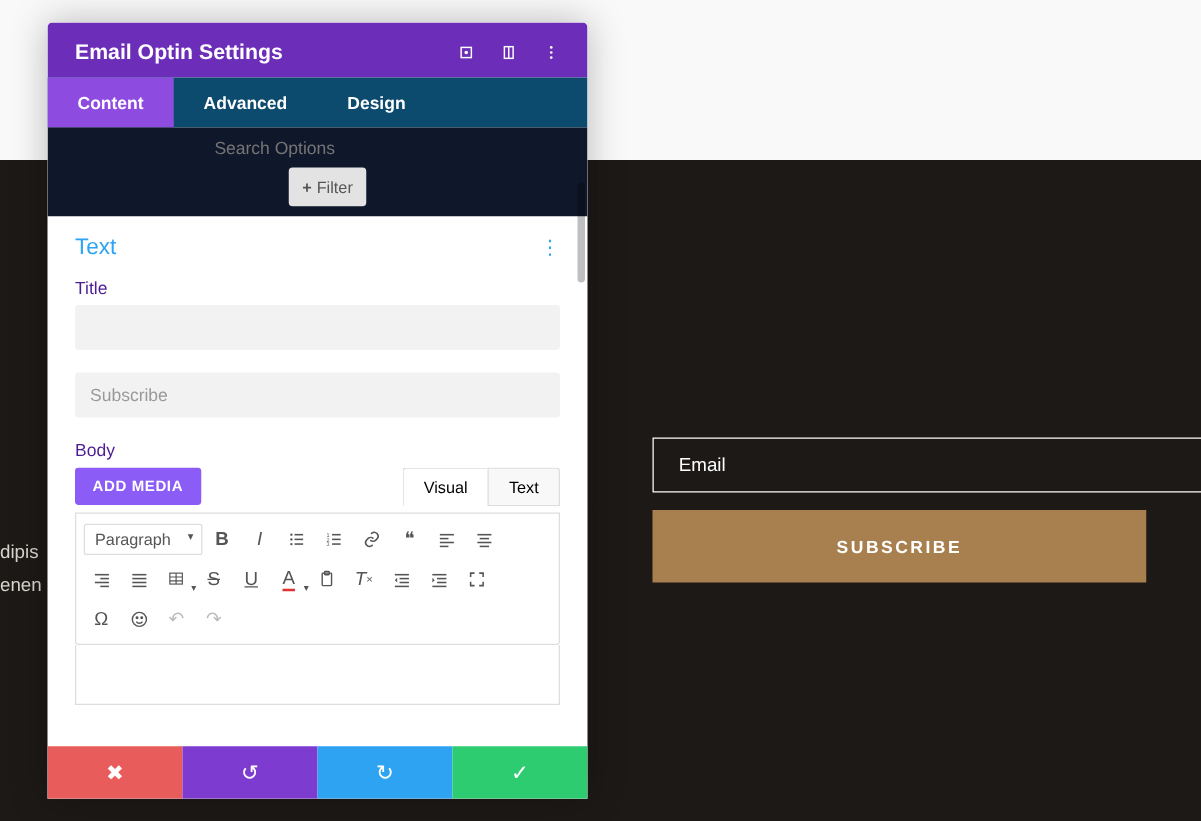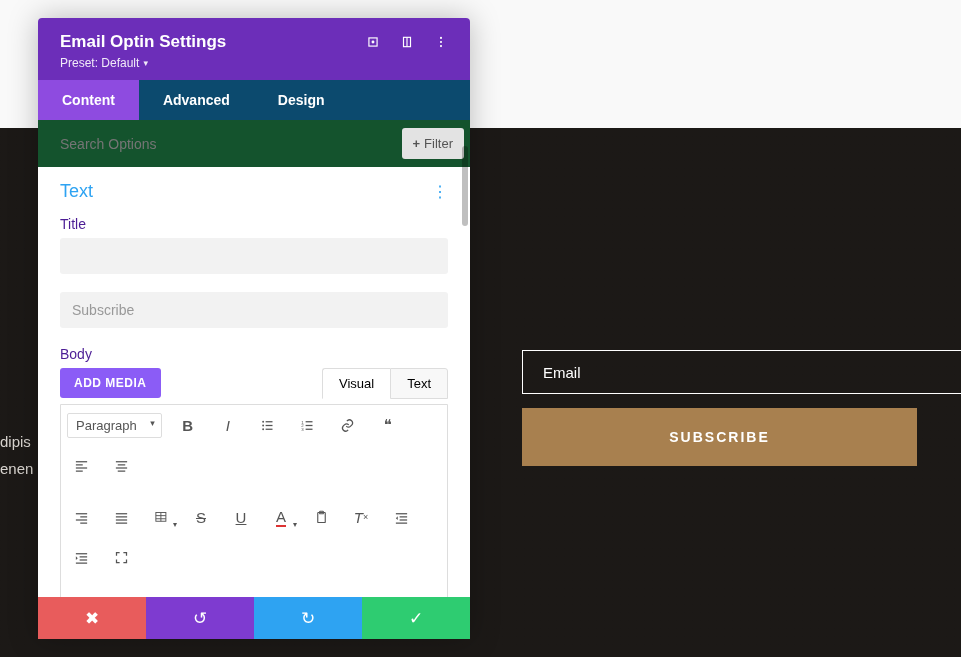--- a/index.html
+++ b/index.html
@@ -110,9 +110,6 @@
           </span>
       </div>
     </div>
-    <div class="panel-preset">
-        <span>Preset: Default</span>
-      </div>
   </div>
 
   <div class="tabs">

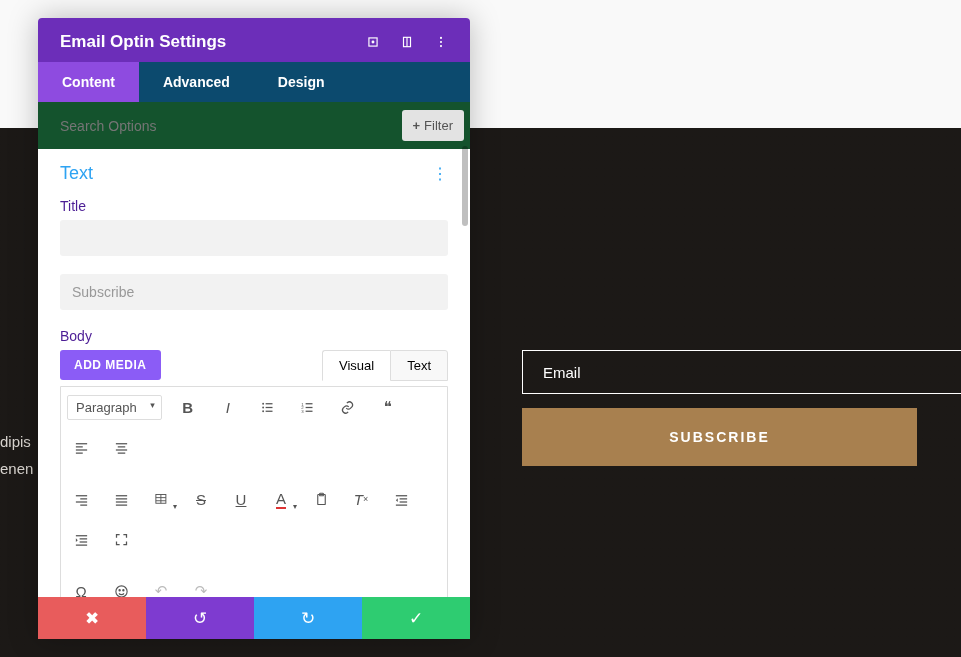--- a/index.html
+++ b/index.html
@@ -27,7 +27,7 @@
 .tab { padding: 12px 24px; color: #fff; font-size: 14px; font-weight: 600; cursor: pointer; }
 .tab.active { background: #8e4be0; }
 
-.search-row { display: flex; align-items: center; background: #14532d; padding: 8px 6px 8px 22px; gap: 8px; }
+.search-row { display: flex; align-items: center; background: #0f172a; padding: 8px 6px 8px 22px; gap: 8px; flex-direction: column; }
 .search-input { flex: 1; border: none; background: transparent; font-size: 14px; color: #999; outline: none; }
 .filter-btn { background: #e3e3e3; border: none; padding: 8px 11px; font-size: 13px; color: #555; cursor: pointer; display: flex; align-items: center; gap: 4px; border-radius: 3px; }
 .filter-btn::before { content: "+"; font-weight: 700; }

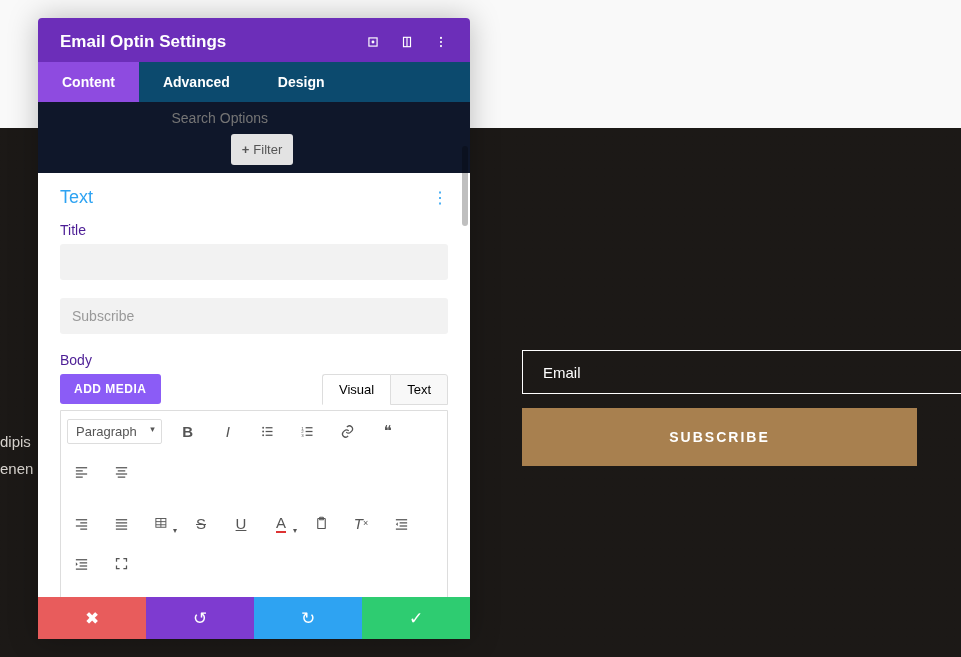--- a/index.html
+++ b/index.html
@@ -47,7 +47,7 @@
 .editor-tab:first-child { border-right: none; border-radius: 3px 0 0 0; }
 .editor-tab:last-child { border-radius: 0 3px 0 0; }
 
-.toolbar { clear: both; border: 1px solid #ddd; border-radius: 0 0 3px 3px; margin-top: -1px; padding: 6px; display: flex; flex-wrap: wrap; gap: 12px; align-items: center; }
+.toolbar { clear: both; border: 1px solid #ddd; border-radius: 0 0 3px 3px; margin-top: -1px; padding: 6px; display: flex; flex-wrap: wrap; gap: 2px; align-items: center; }
 .tb-select { border: 1px solid #ddd; padding: 4px 24px 4px 8px; font-size: 13px; background: #fff; color: #555; border-radius: 2px; position: relative; cursor: pointer; }
 .tb-select::after { content: "▾"; position: absolute; right: 6px; font-size: 9px; }
 .tb-btn { width: 28px; height: 28px; display: inline-flex; align-items: center; justify-content: center; font-size: 15px; color: #555; cursor: pointer; border-radius: 2px; }

